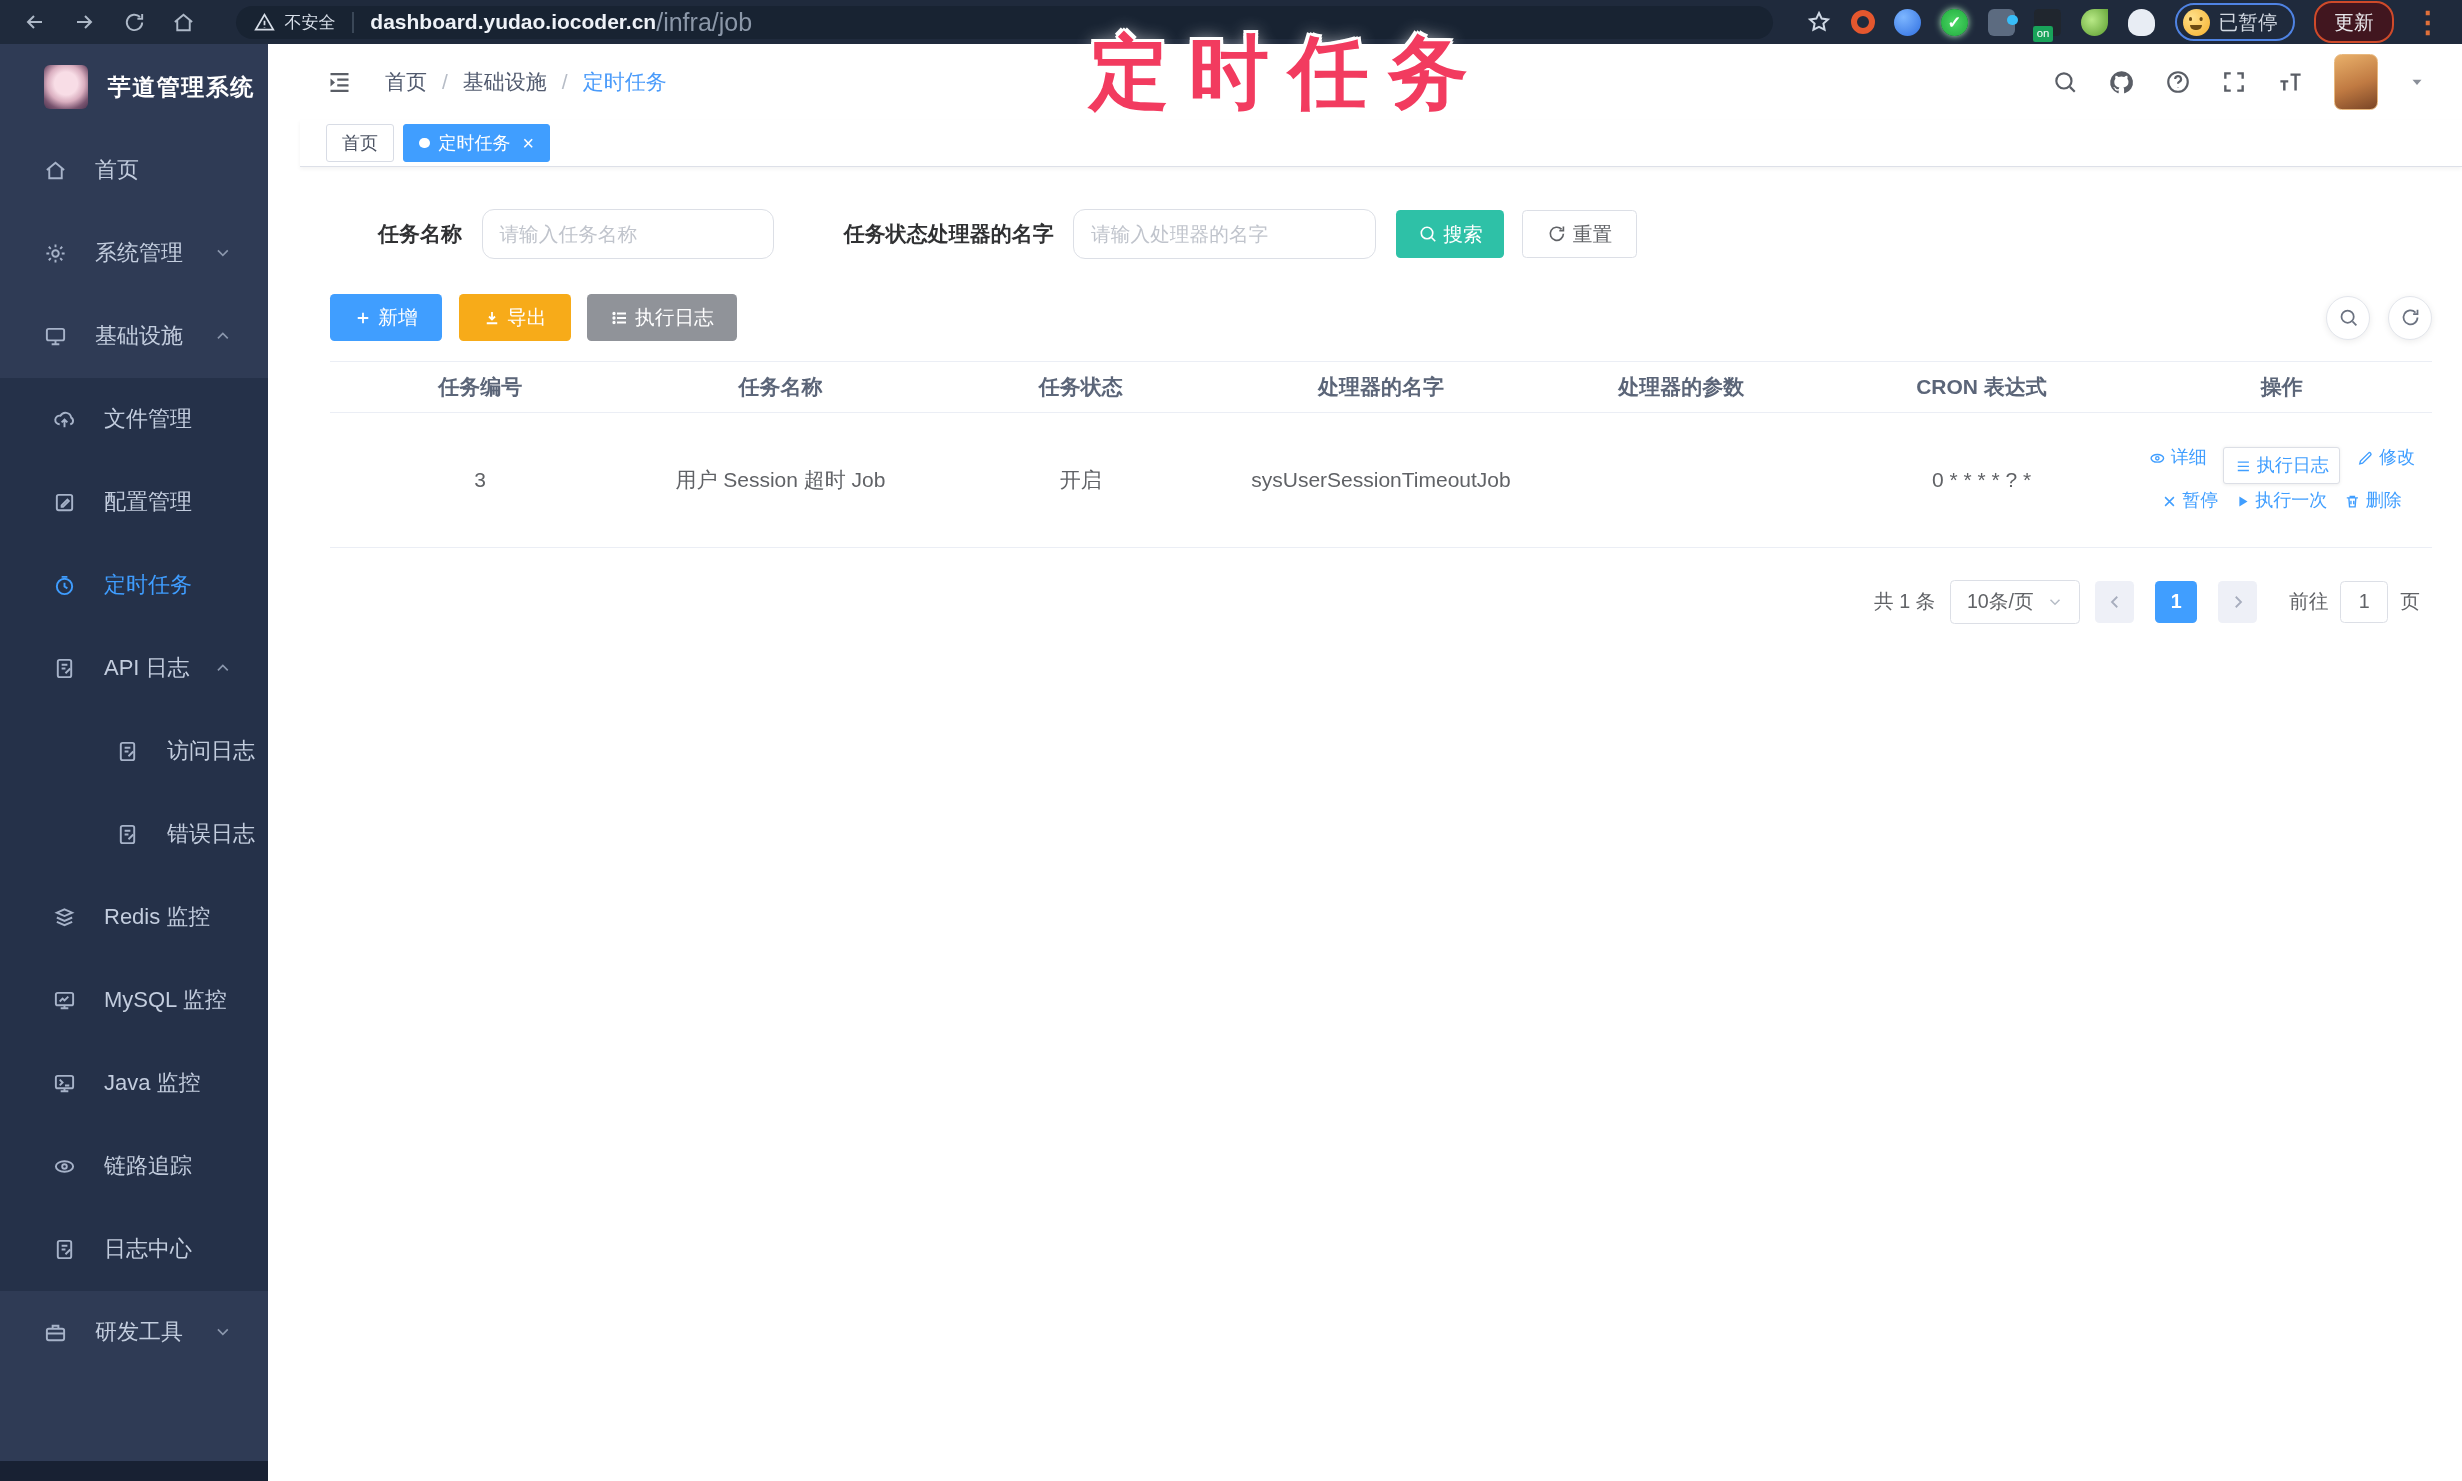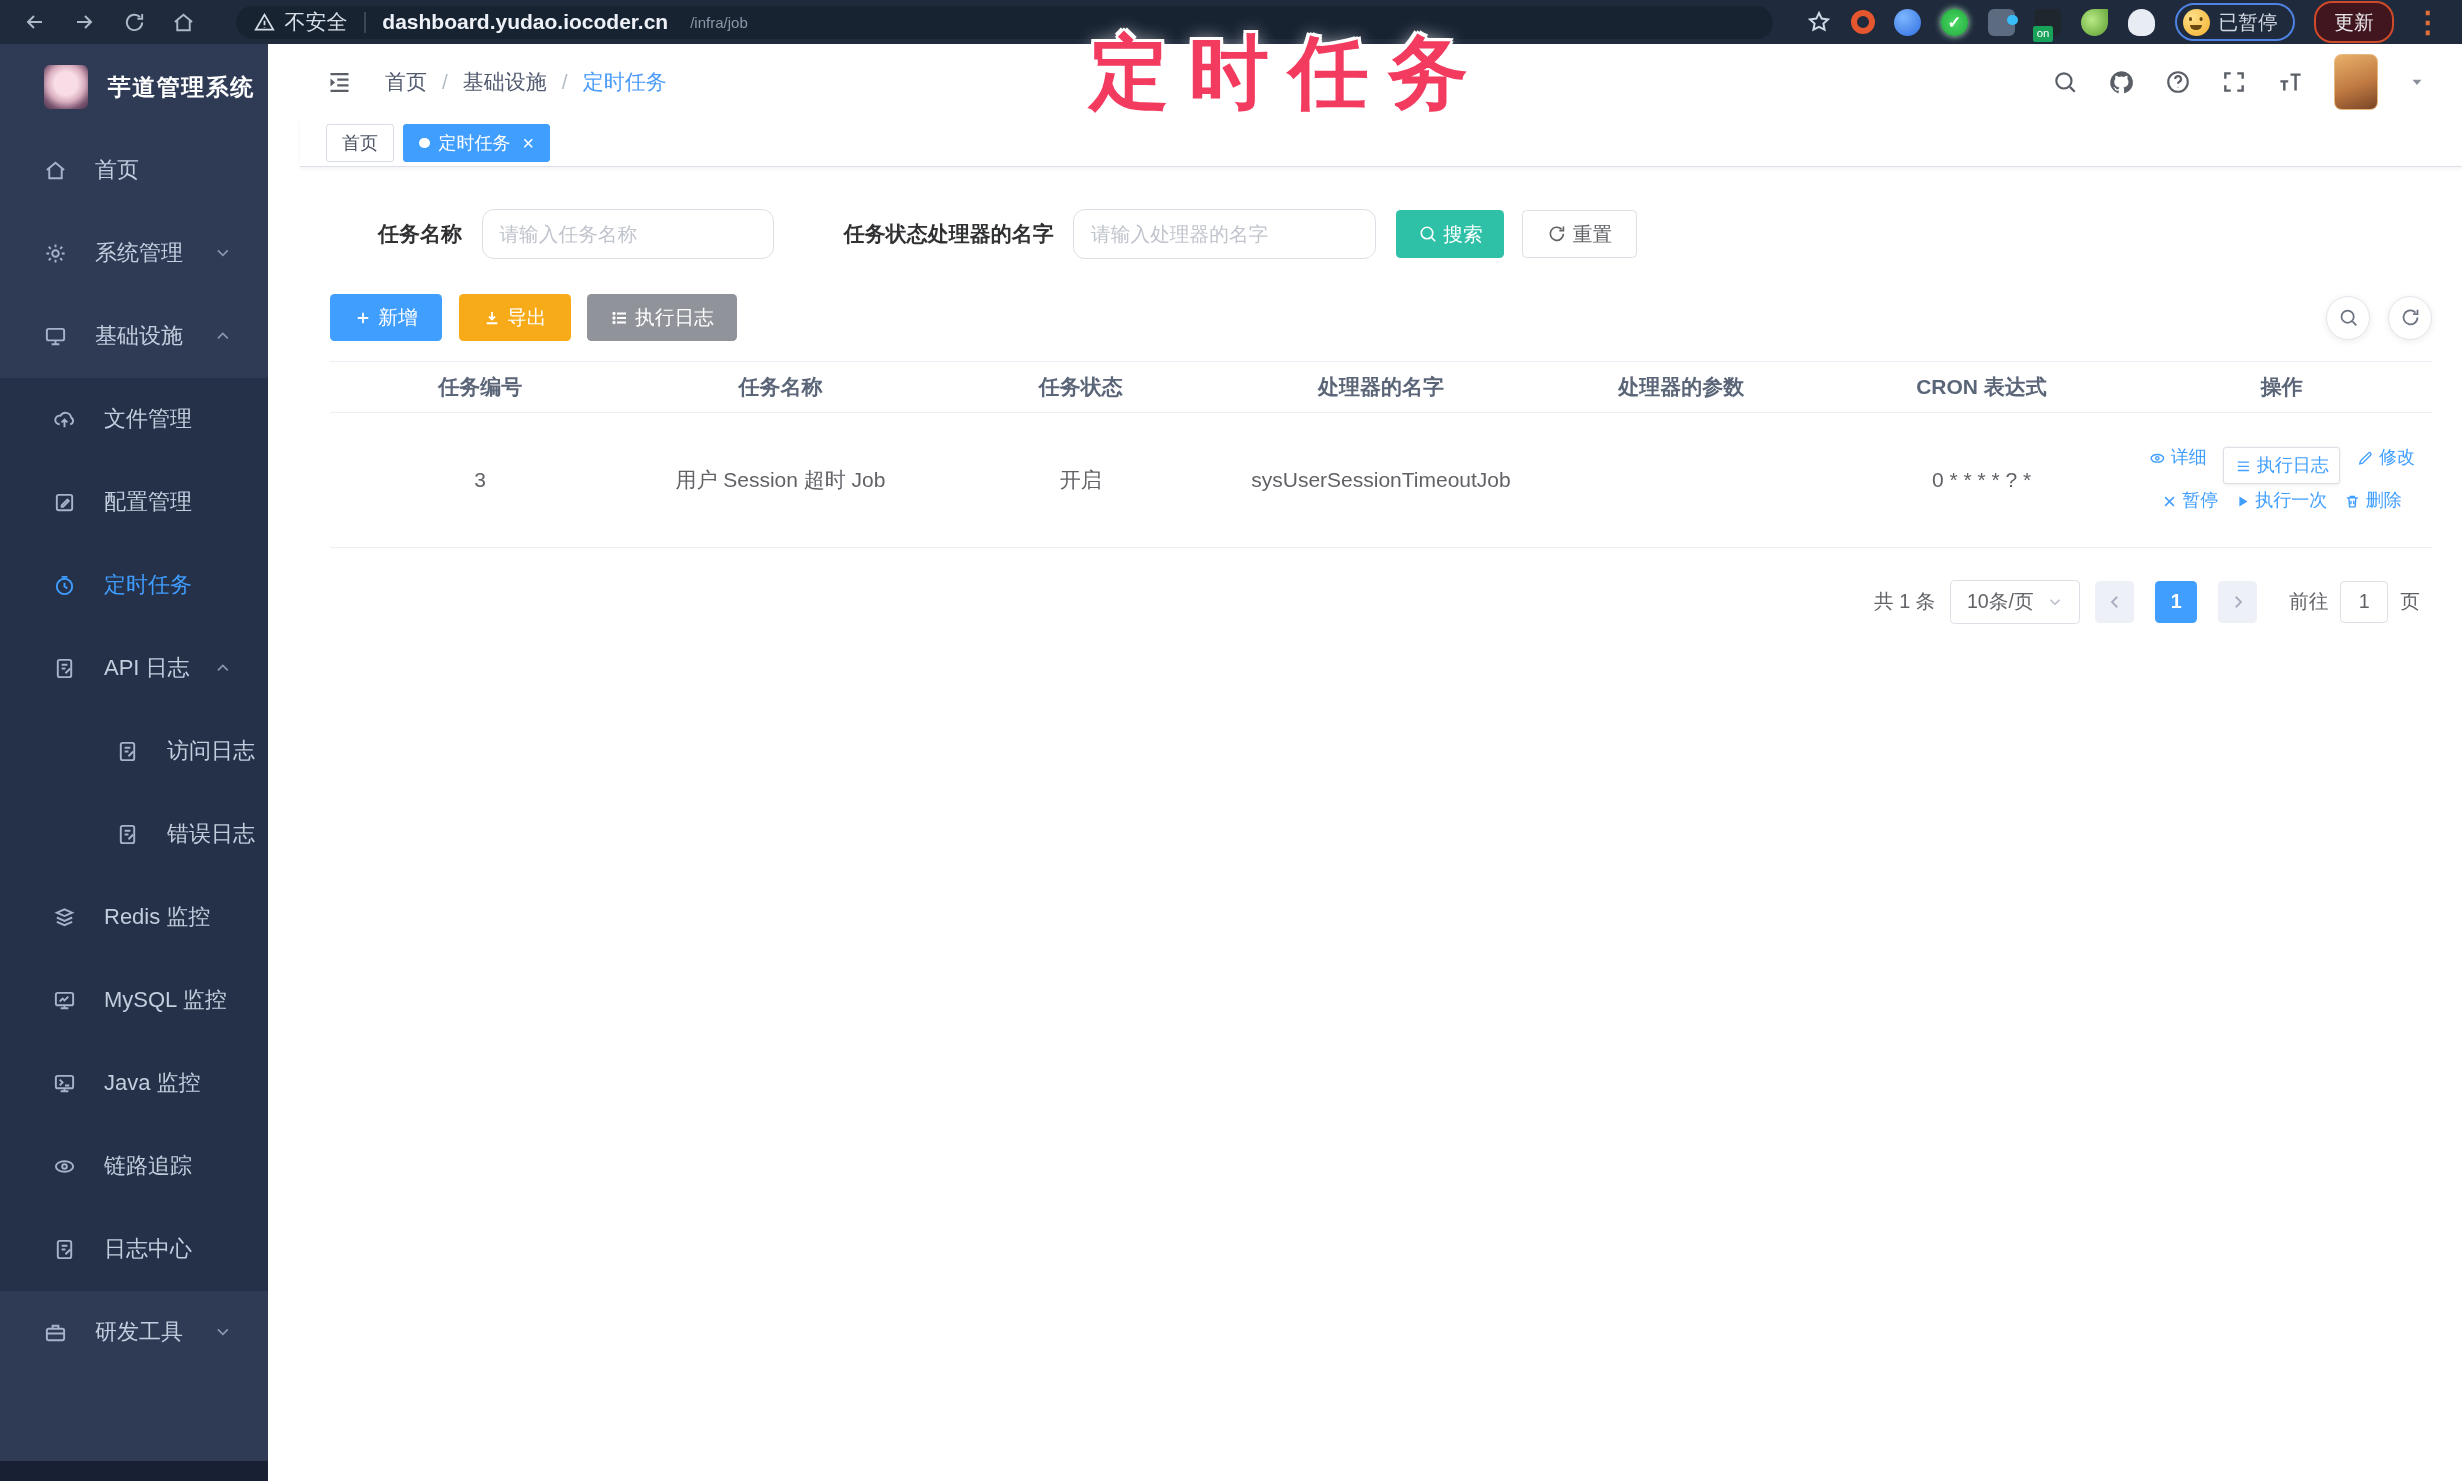--- a/index.html
+++ b/index.html
@@ -13,7 +13,7 @@
   .url-pill { height:33px; width:1537px; background:#182332; border-radius:16.7px; display:flex; align-items:center;
     padding:0 18px; margin-left:18px; color:#cdd6e2; flex:0 0 auto; }
   .warn-ic { color:#d7dee8; margin-right:9px; display:flex; }
-  .sec-label { font-size:21px; color:#d7dee8; }
+  .sec-label { font-size:17px; color:#d7dee8; }
   .pill-div { width:1.5px; height:21px; background:#3a4757; margin:0 16.7px; }
   .url-host { font-size:21px; font-weight:bold; color:#eef2f8; }
   .url-path { font-size:15px; color:#8b97a8;margin-left:22px; }

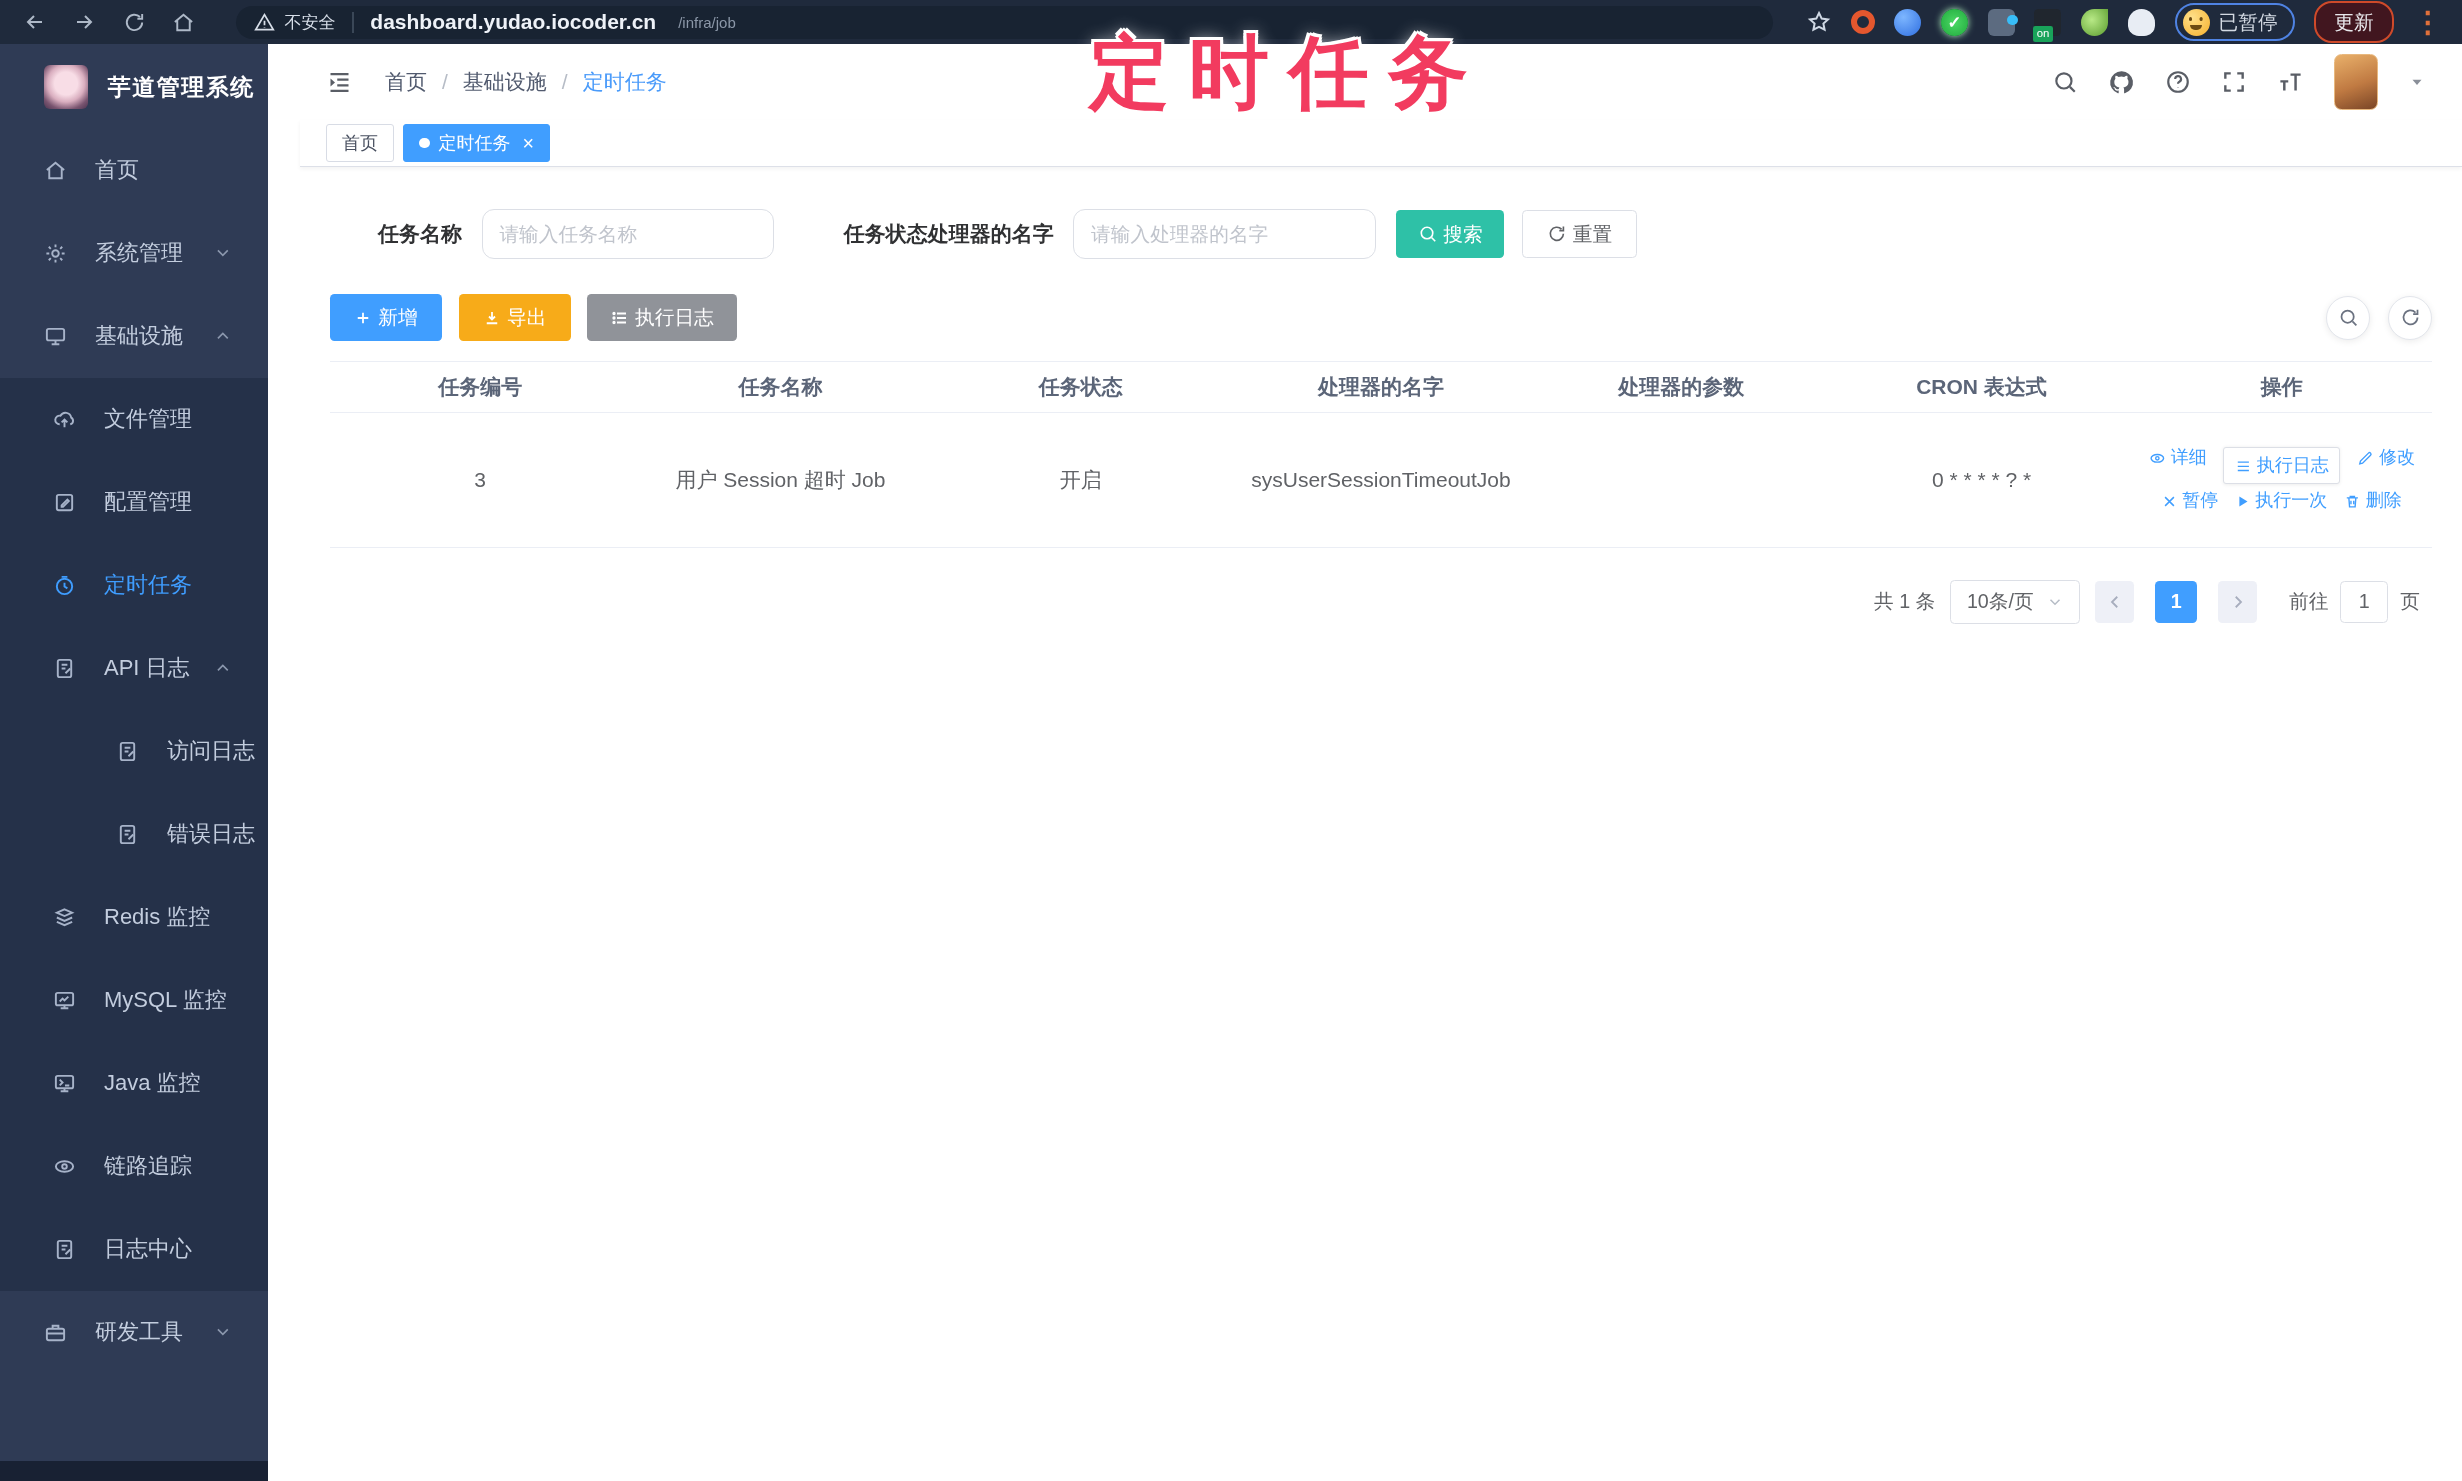--- a/index.html
+++ b/index.html
@@ -16,7 +16,7 @@
   .sec-label { font-size:17px; color:#d7dee8; }
   .pill-div { width:1.5px; height:21px; background:#3a4757; margin:0 16.7px; }
   .url-host { font-size:21px; font-weight:bold; color:#eef2f8; }
-  .url-path { font-size:15px; color:#8b97a8;margin-left:22px; }
+  .url-path { font-size:25px; color:#8b97a8; }
   .ext-cluster { margin-left:auto; display:flex; align-items:center; gap:19.7px; }
   .star-ic { color:#cfd8e4; display:flex; }
   .ext { width:27px; height:27px; border-radius:50%; flex:0 0 auto; position:relative; }

